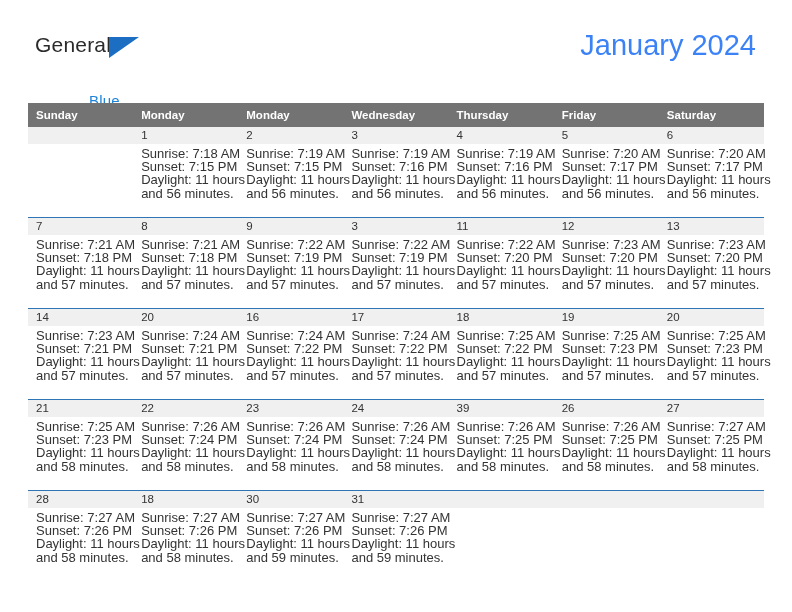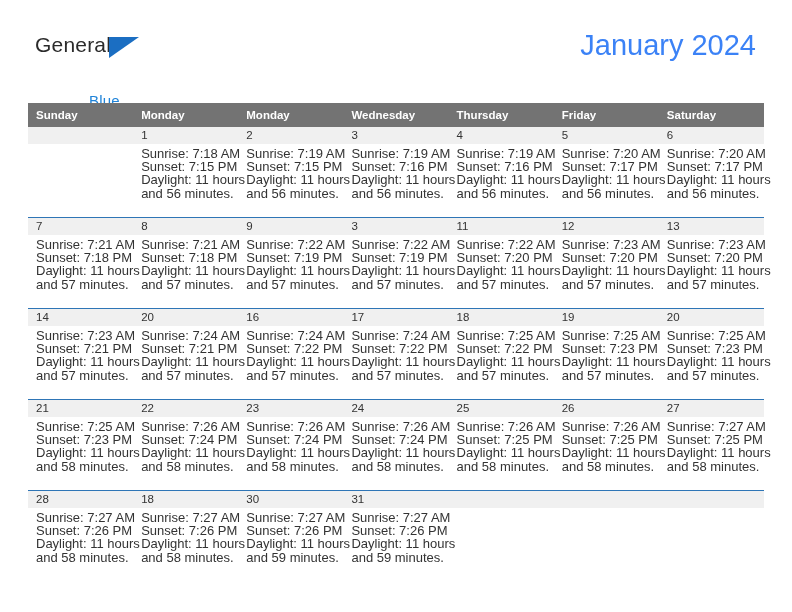--- a/index.html
+++ b/index.html
@@ -397,7 +397,7 @@
             </div>
           </td>
           <td>
-            <span class="daynum">25</span>
+            <span class="daynum">39</span>
             <div class="cell-lines">
               <div>Sunrise: 7:26 AM</div>
               <div>Sunset: 7:25 PM</div>

